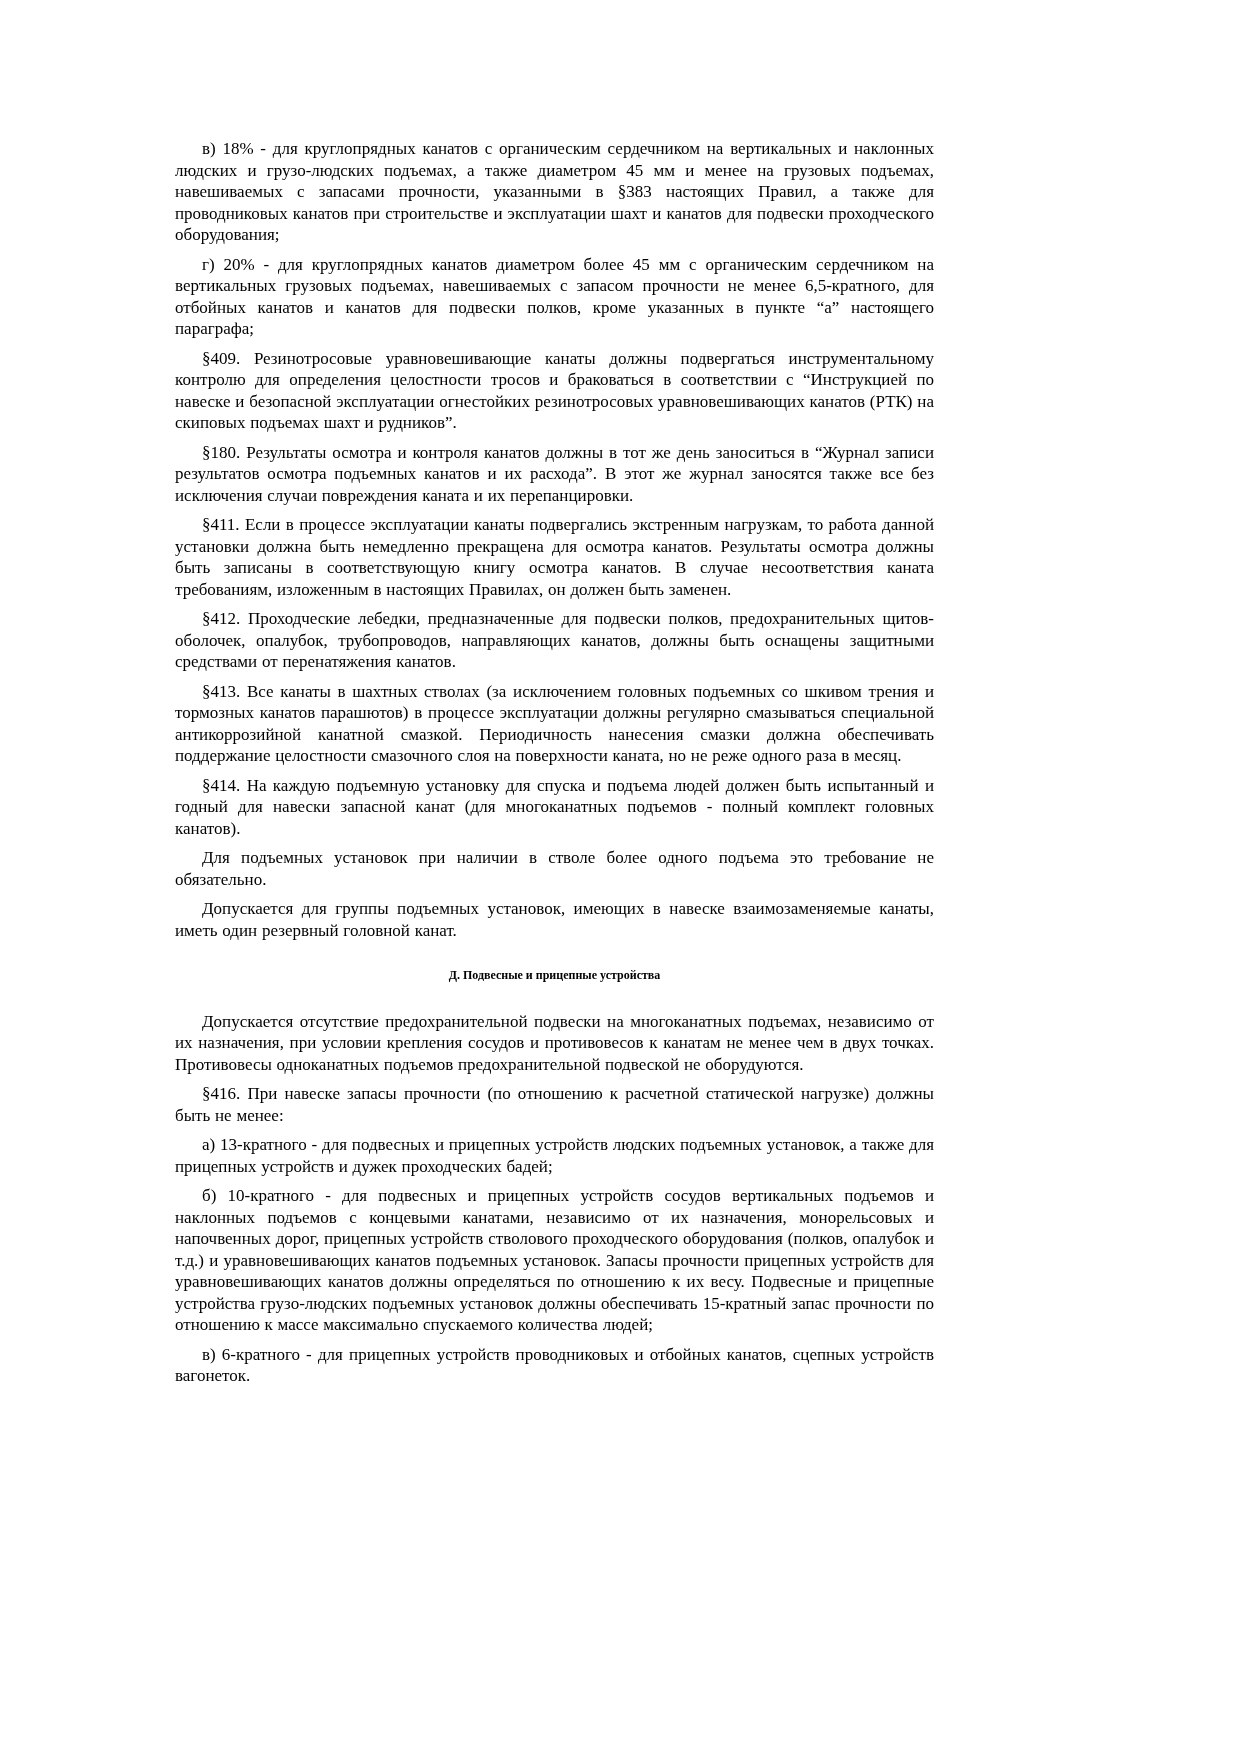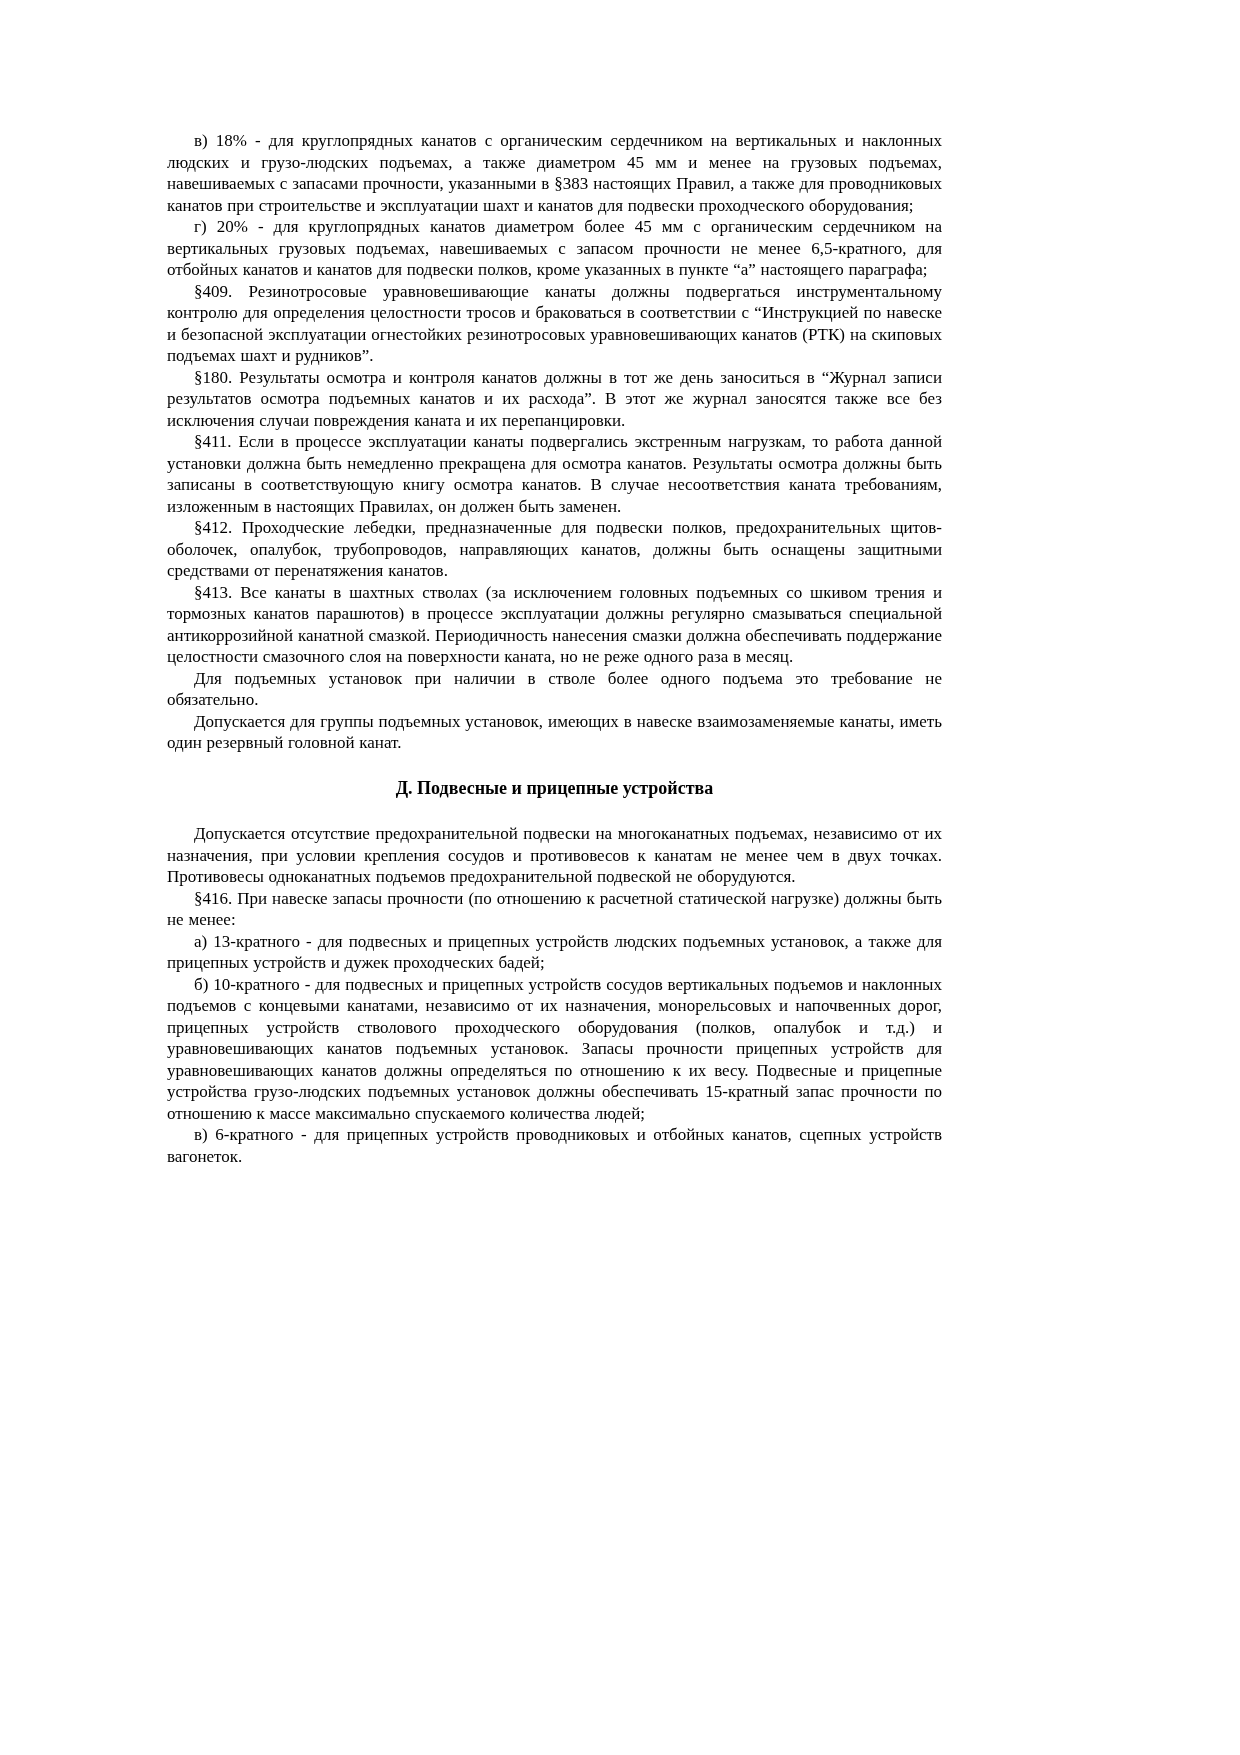--- a/index.html
+++ b/index.html
@@ -20,7 +20,7 @@
     color: #000000;
   }
   .para {
-    margin: 0;
+    margin: 8px;
     text-align: justify;
     text-indent: 27px;
     word-spacing: 0.5px;

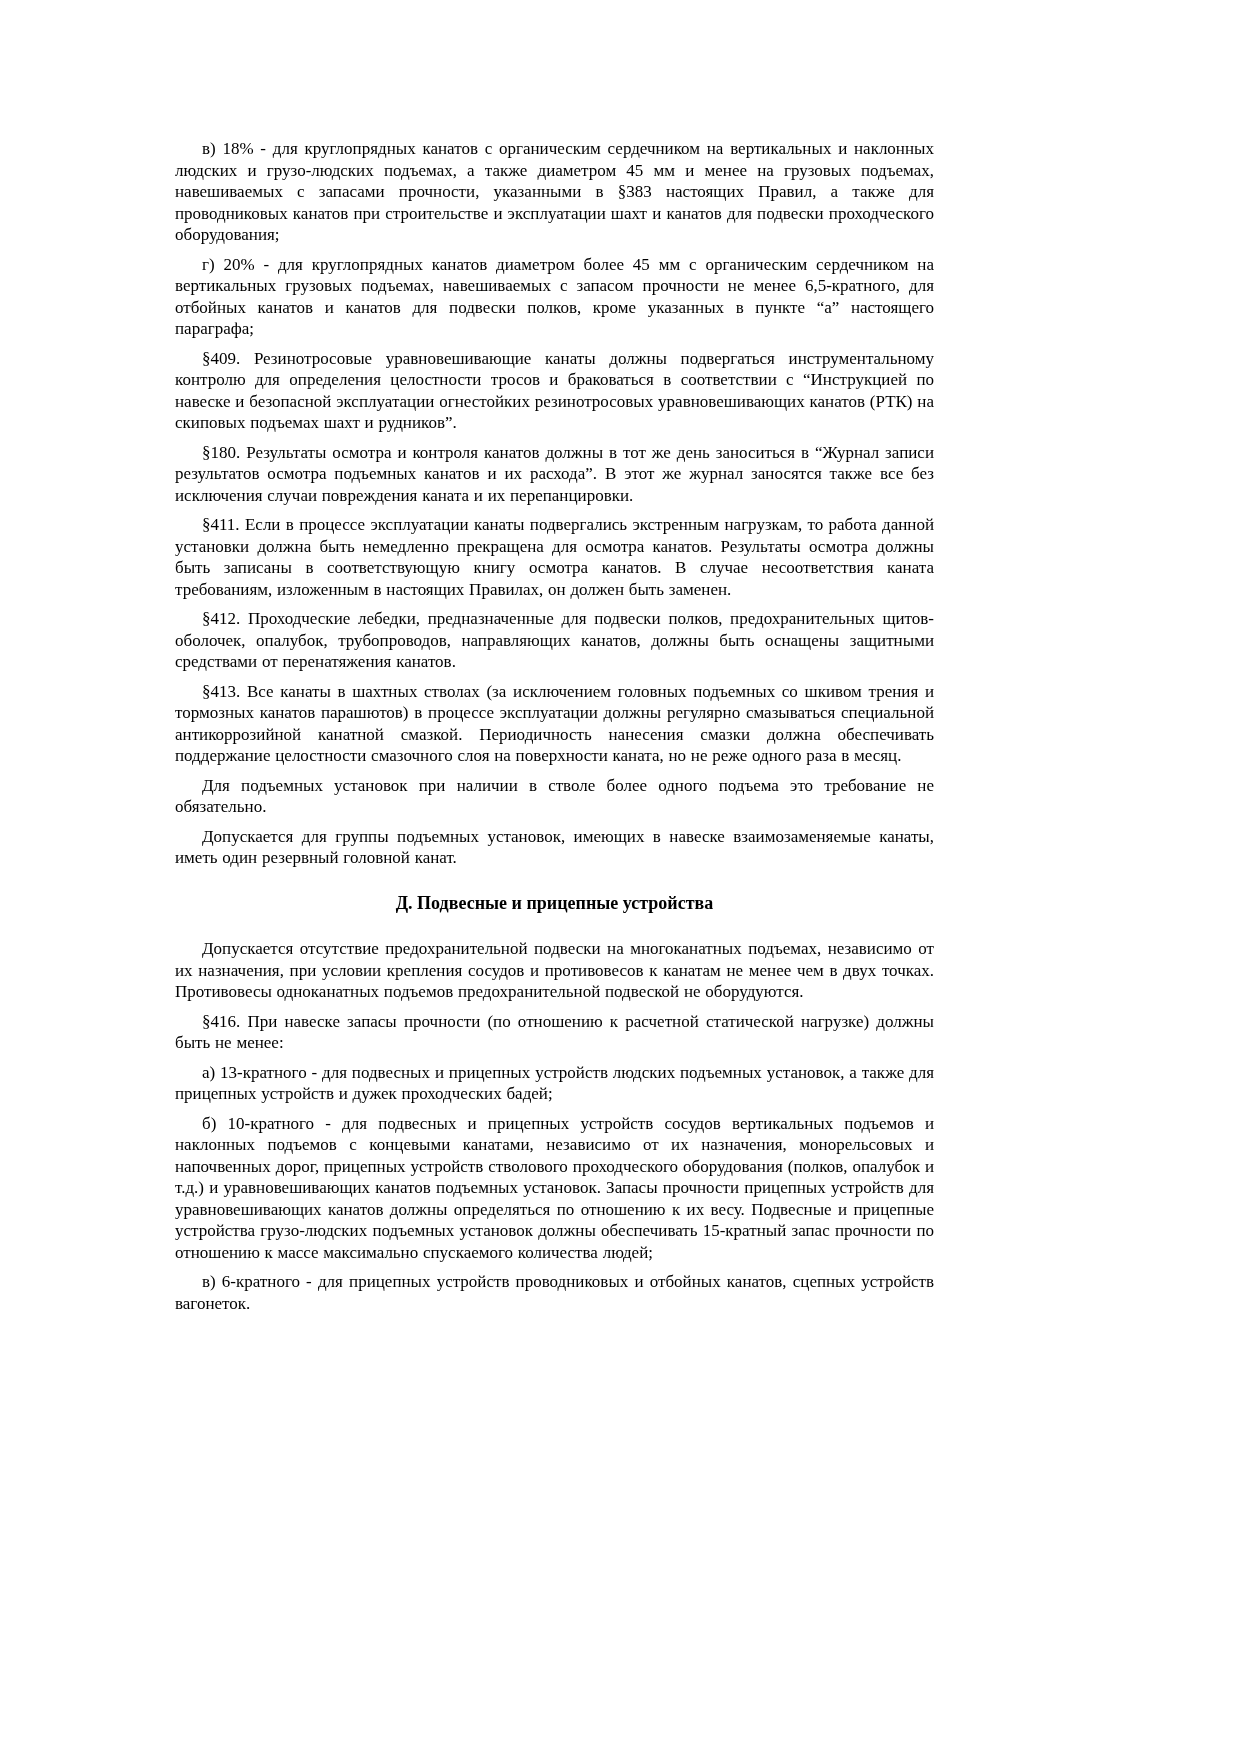--- a/index.html
+++ b/index.html
@@ -45,6 +45,7 @@
   <p class="para">§411. Если в процессе эксплуатации канаты подвергались экстренным нагрузкам, то работа данной установки должна быть немедленно прекращена для осмотра канатов. Результаты осмотра должны быть записаны в соответствующую книгу осмотра канатов. В случае несоответствия каната требованиям, изложенным в настоящих Правилах, он должен быть заменен.</p>
   <p class="para">§412. Проходческие лебедки, предназначенные для подвески полков, предохранительных щитов-оболочек, опалубок, трубопроводов, направляющих канатов, должны быть оснащены защитными средствами от перенатяжения канатов.</p>
   <p class="para">§413. Все канаты в шахтных стволах (за исключением головных подъемных со шкивом трения и тормозных канатов парашютов) в процессе эксплуатации должны регулярно смазываться специальной антикоррозийной канатной смазкой. Периодичность нанесения смазки должна обеспечивать поддержание целостности смазочного слоя на поверхности каната, но не реже одного раза в месяц.</p>
+  <p class="para">§414. На каждую подъемную установку для спуска и подъема людей должен быть испытанный и годный для навески запасной канат (для многоканатных подъемов - полный комплект головных канатов).</p>
   <p class="para">Для подъемных установок при наличии в стволе более одного подъема это требование не обязательно.</p>
   <p class="para">Допускается для группы подъемных установок, имеющих в навеске взаимозаменяемые канаты, иметь один резервный головной канат.</p>
   <h2 class="heading">Д. Подвесные и прицепные устройства</h2>

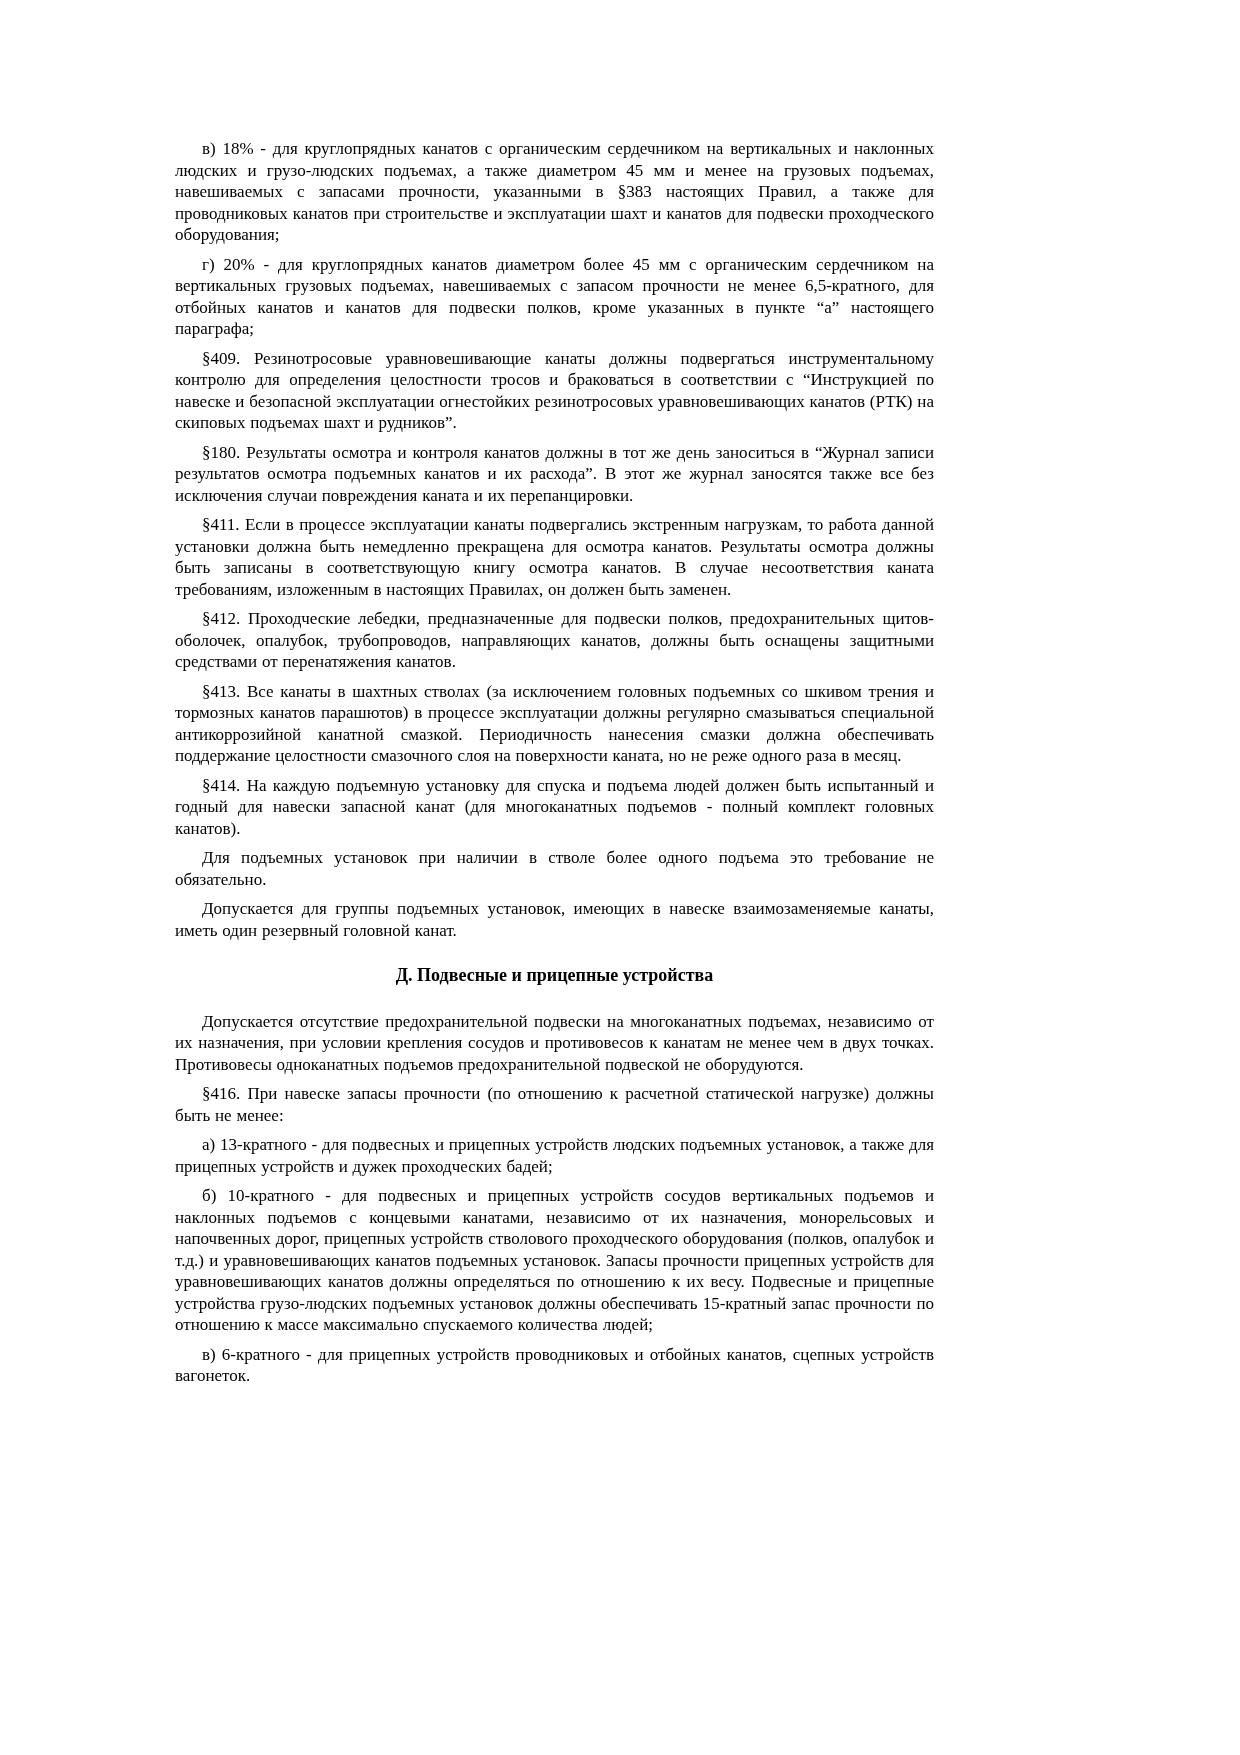--- a/index.html
+++ b/index.html
@@ -29,7 +29,7 @@
     margin: 24px 0 24px 0;
     text-align: center;
     text-indent: 0;
-    font-size: 18px;
+    font-size: 12px;
     font-weight: bold;
     line-height: 21.5px;
   }

